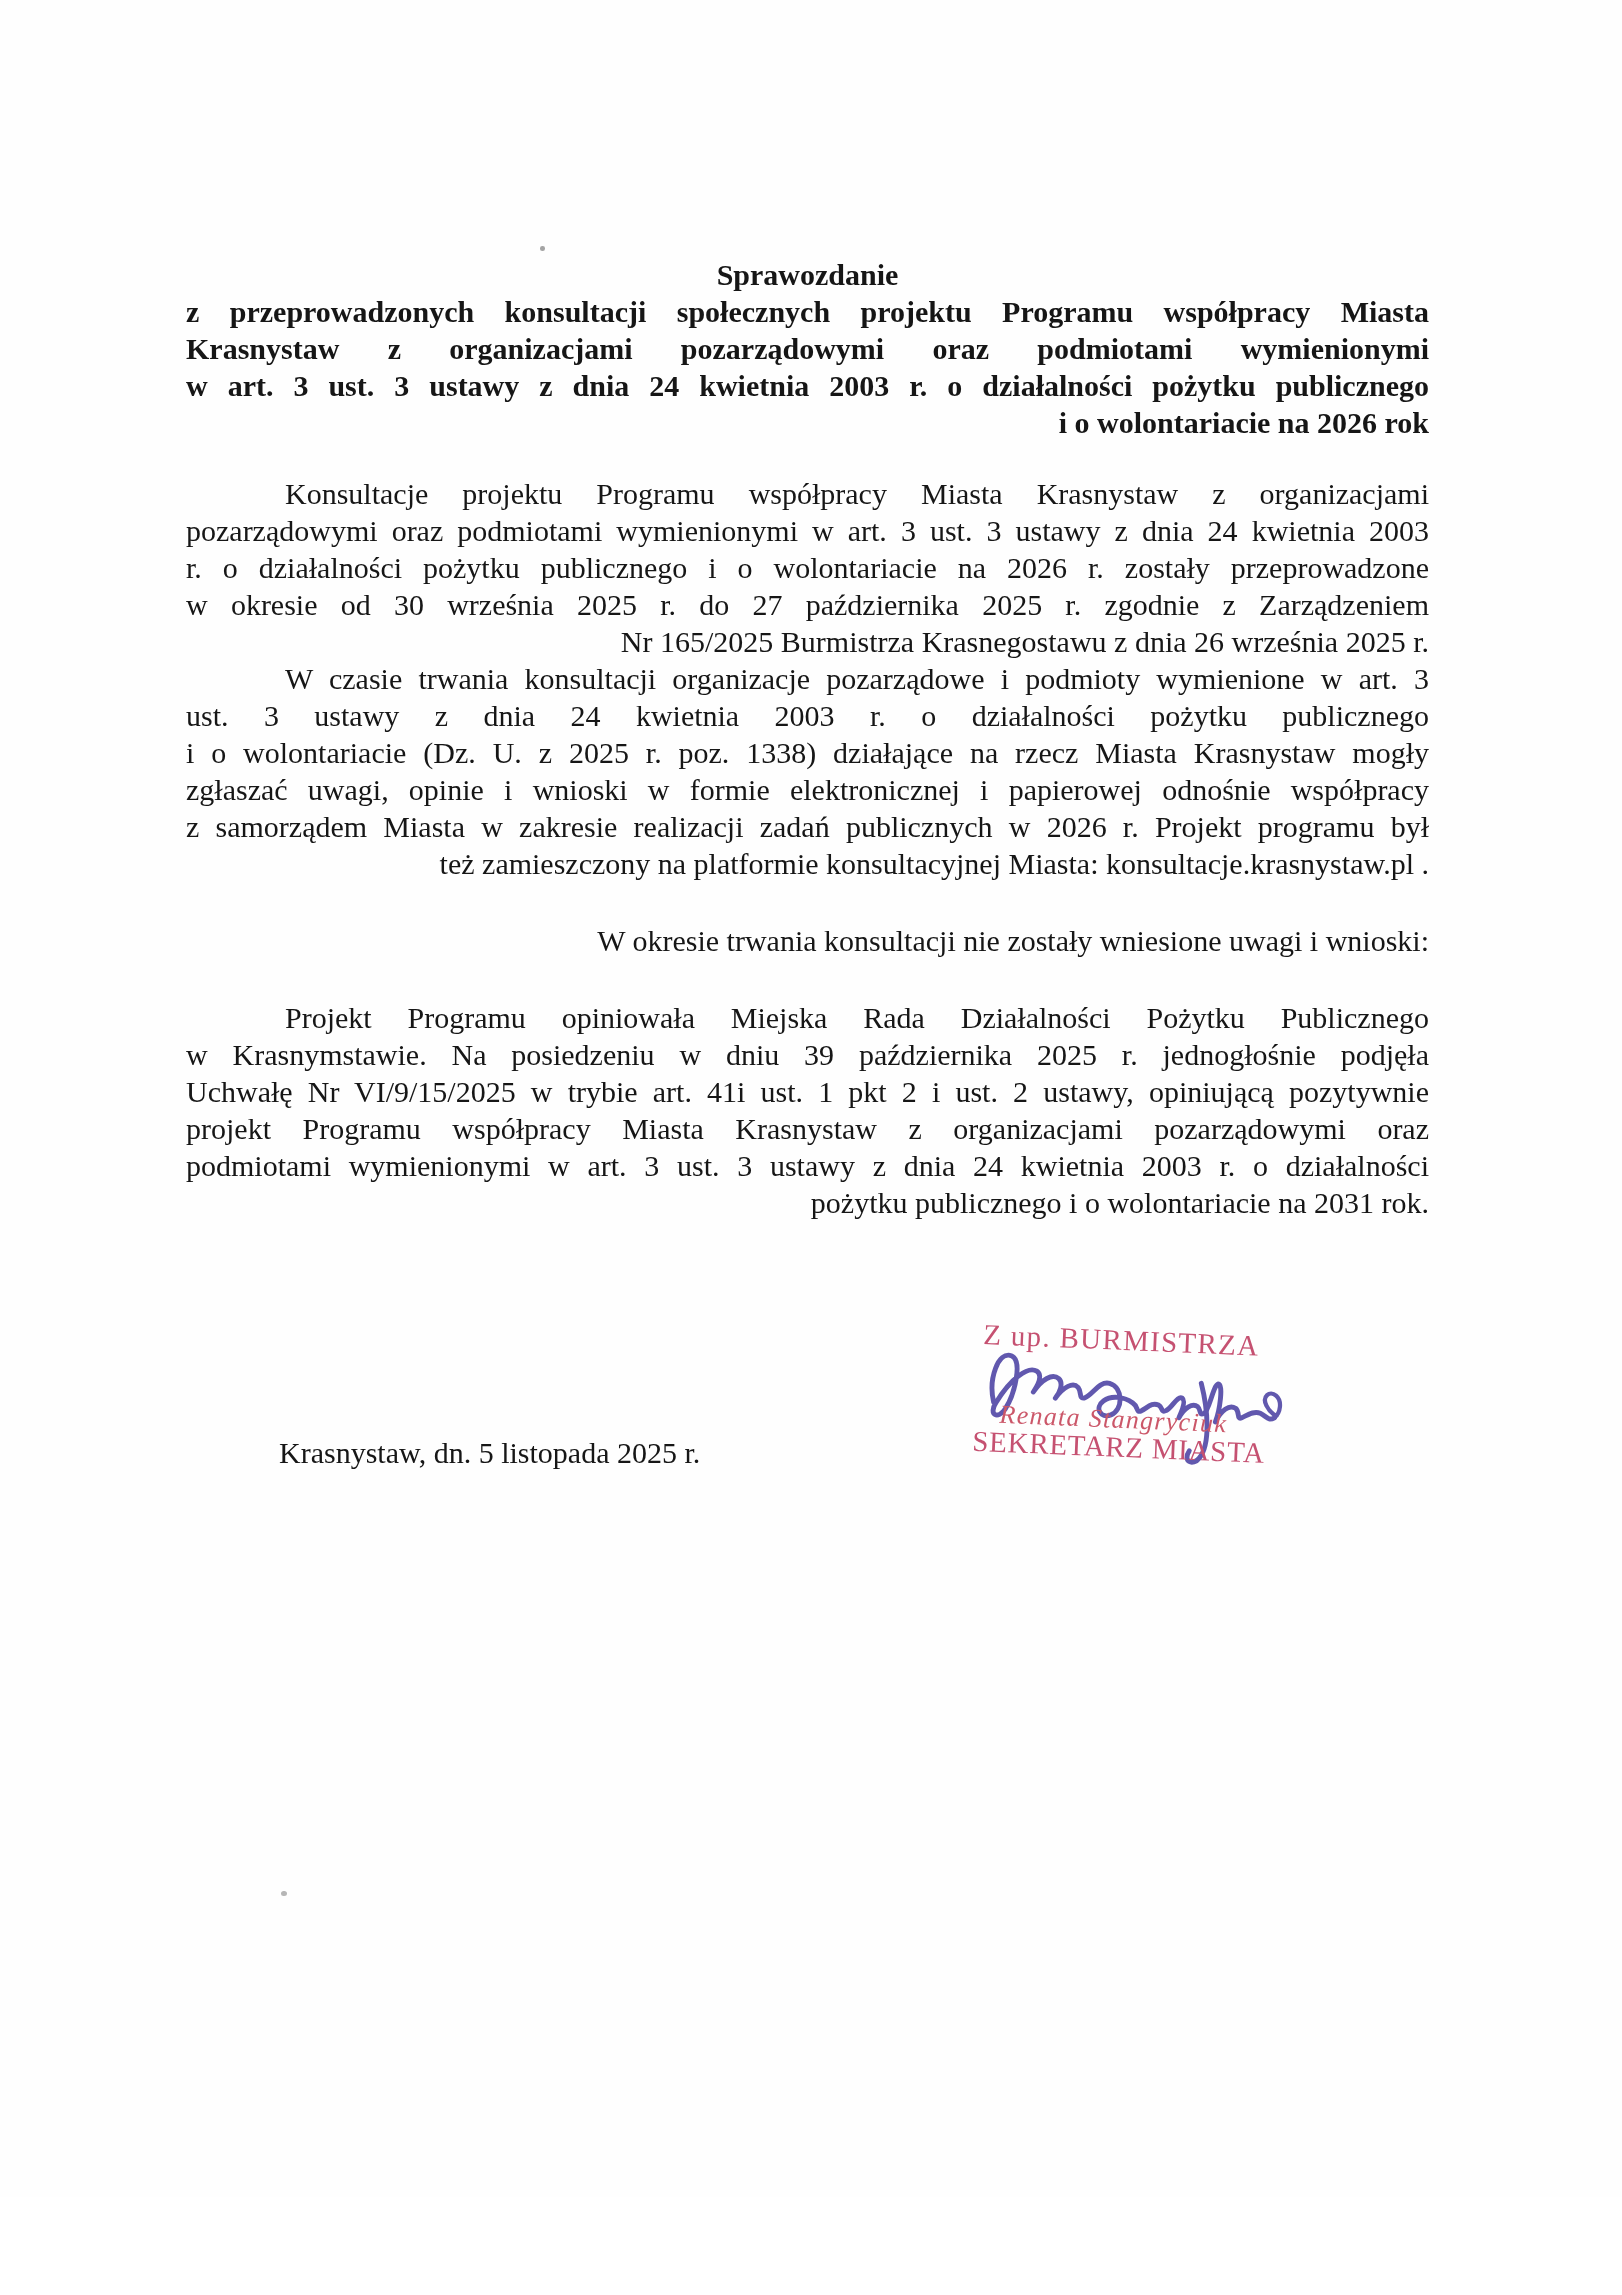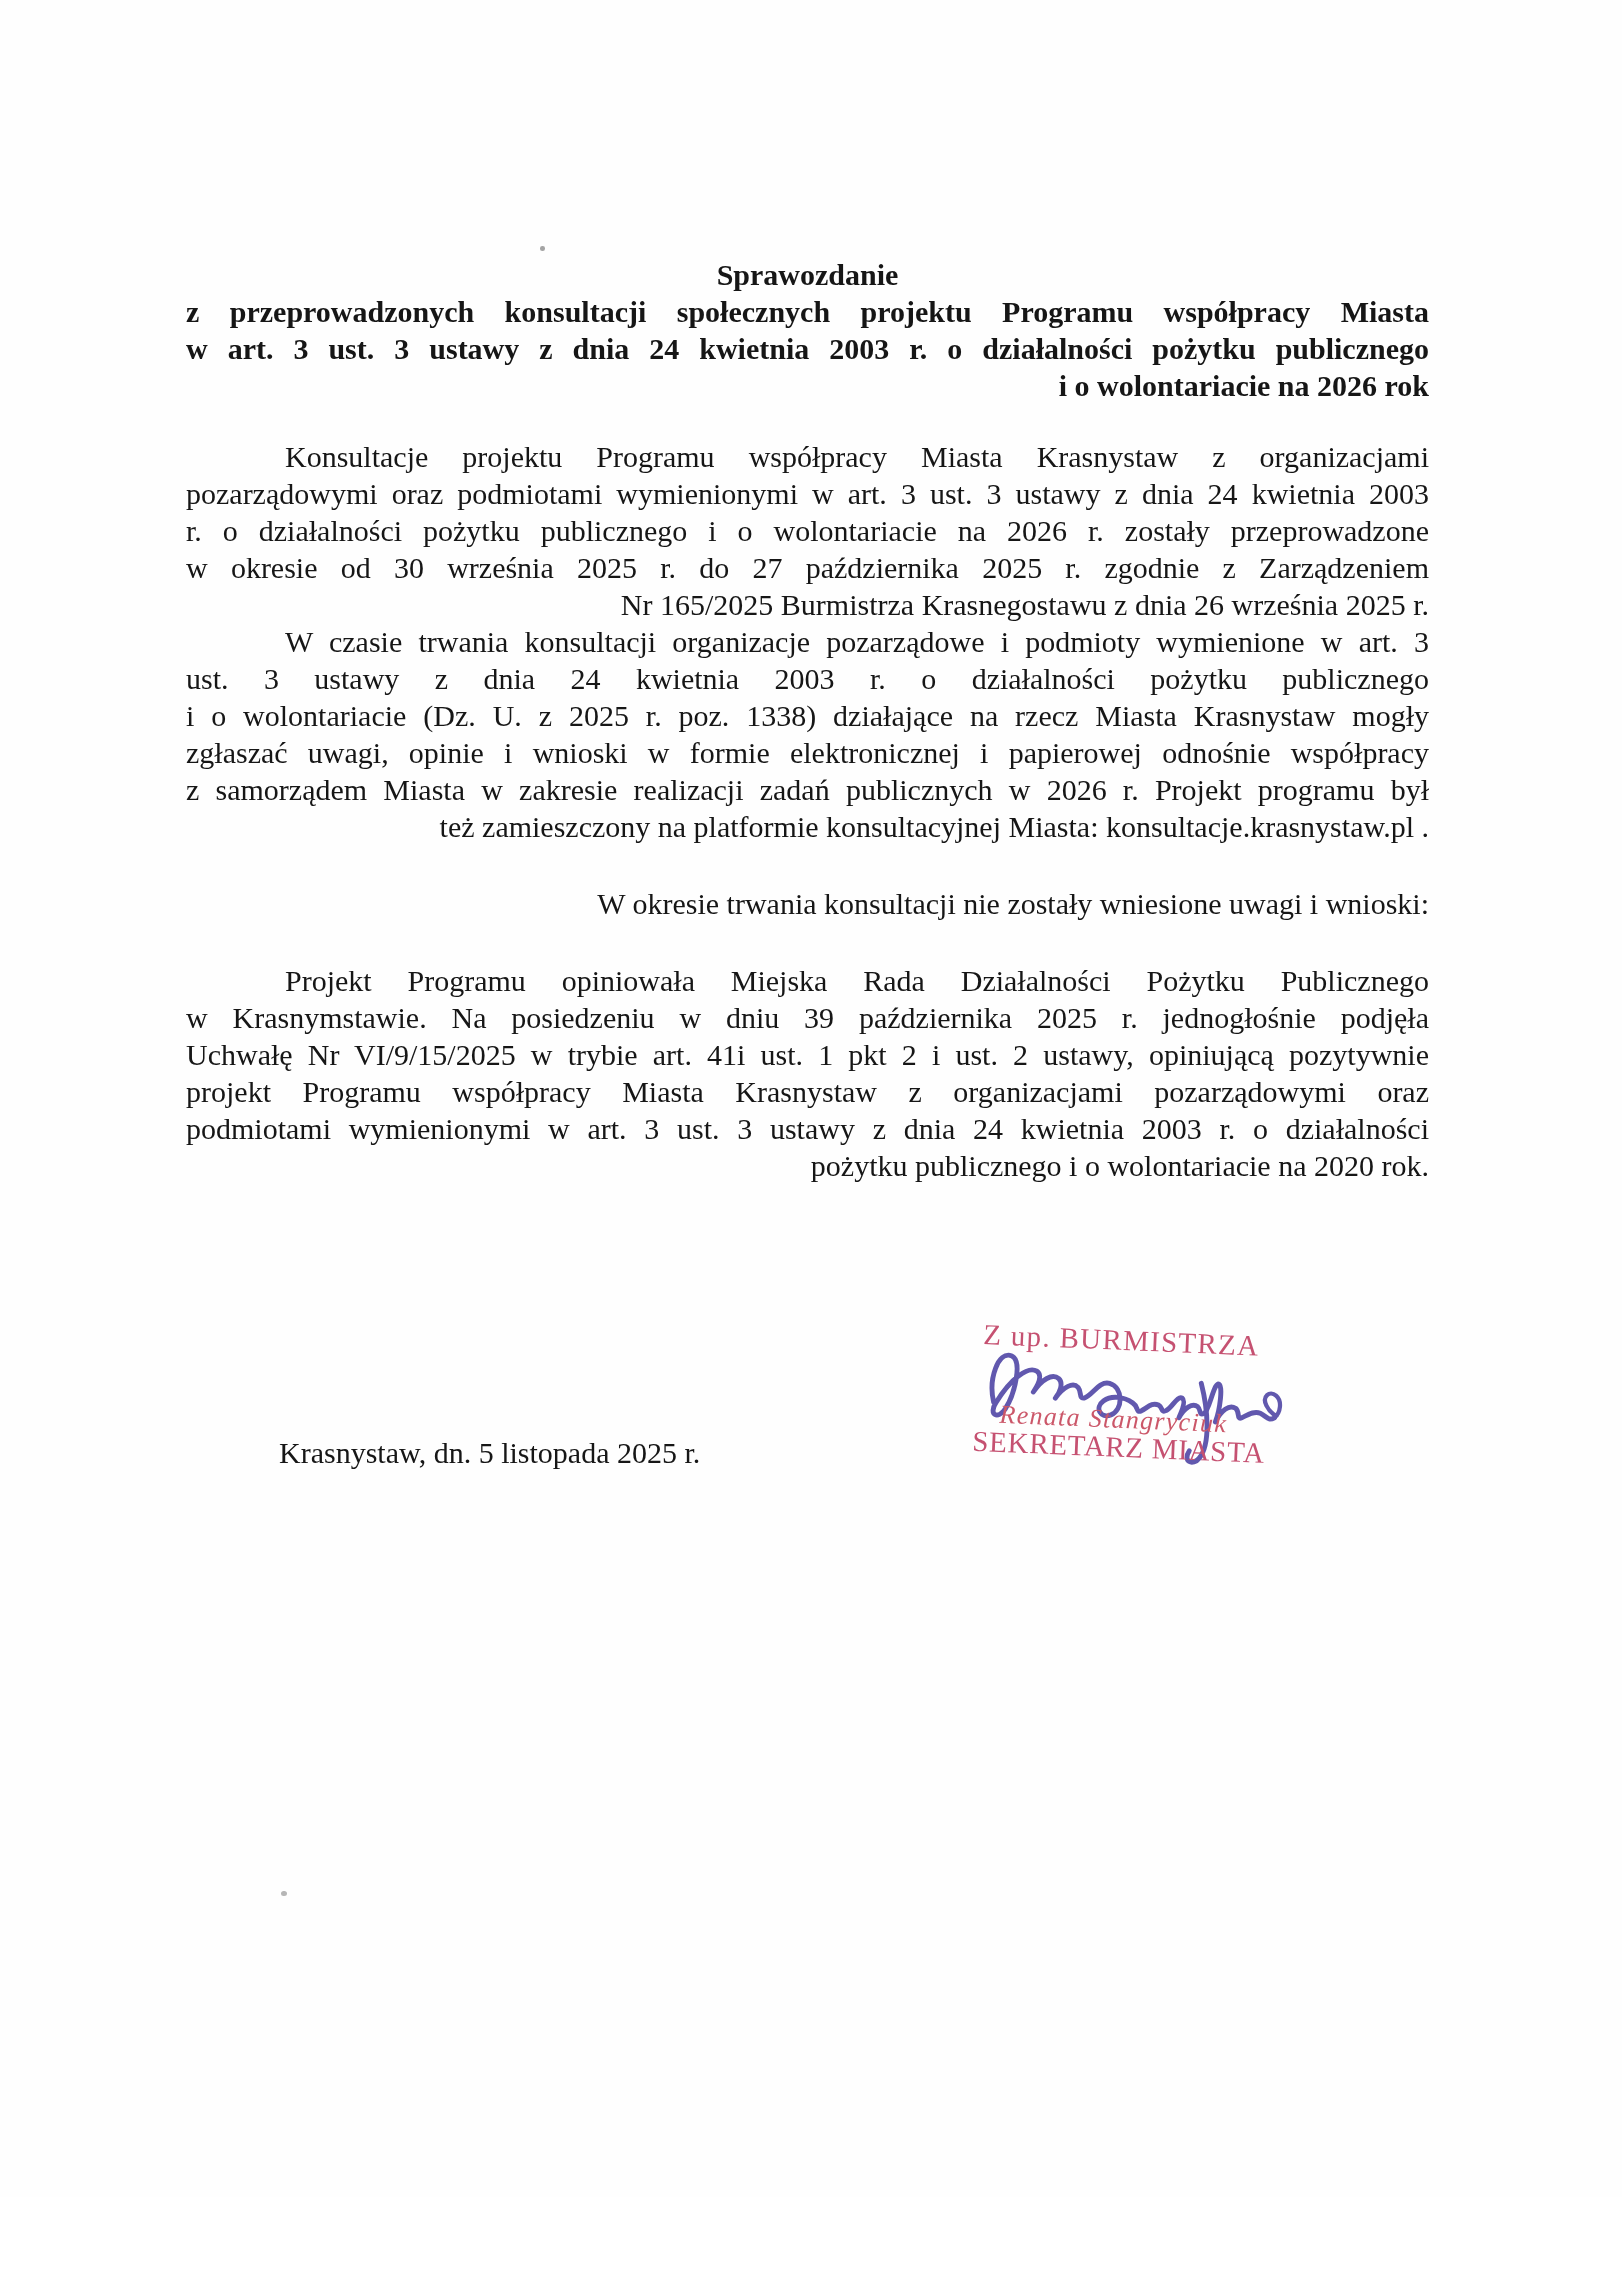--- a/index.html
+++ b/index.html
@@ -110,6 +110,7 @@
 
     <div class="bold c">Sprawozdanie</div>
     <div class="bold j">z przeprowadzonych konsultacji społecznych projektu Programu współpracy Miasta</div>
+    <div class="bold j">Krasnystaw z organizacjami pozarządowymi oraz podmiotami wymienionymi</div>
     <div class="bold j">w art. 3 ust. 3 ustawy z dnia 24 kwietnia 2003 r. o działalności pożytku publicznego</div>
     <div class="bold l">i o wolontariacie na 2026 rok</div>
 

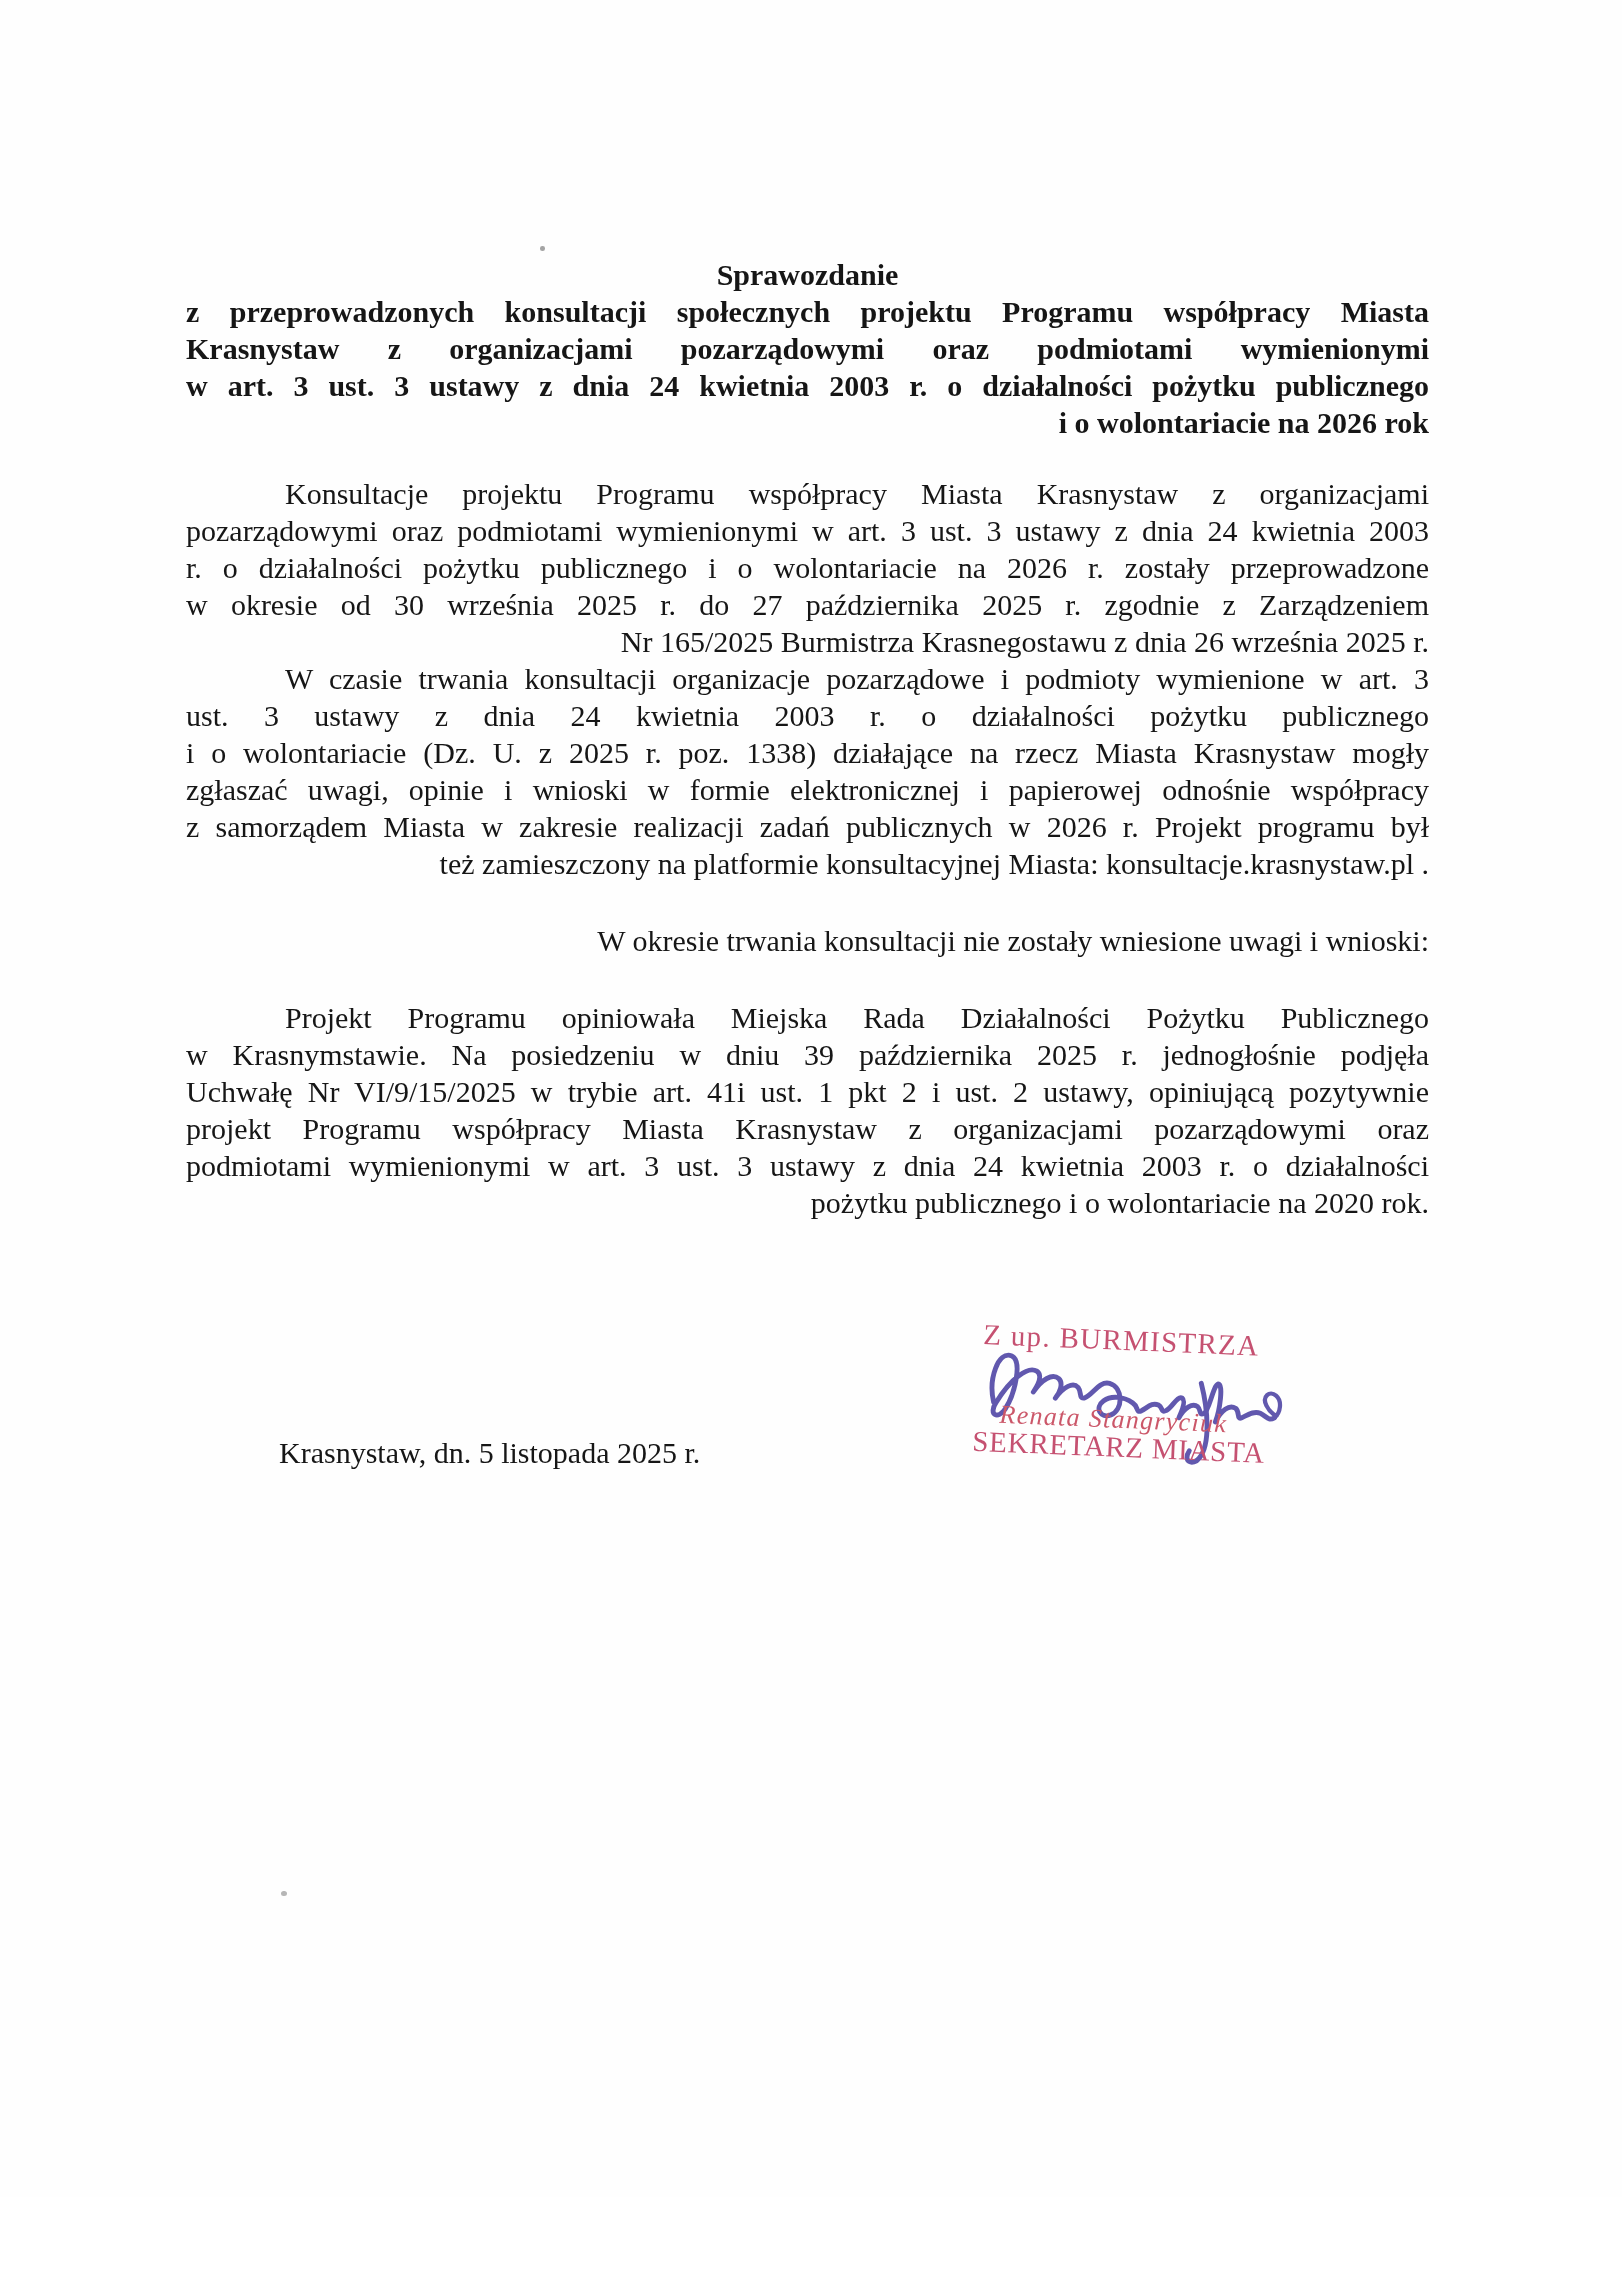--- a/index.html
+++ b/index.html
@@ -141,7 +141,7 @@
       <div class="j">Uchwałę Nr VI/9/15/2025 w trybie art. 41i ust. 1 pkt 2 i ust. 2 ustawy, opiniującą pozytywnie</div>
       <div class="j">projekt Programu współpracy Miasta Krasnystaw z organizacjami pozarządowymi oraz</div>
       <div class="j">podmiotami wymienionymi w art. 3 ust. 3 ustawy z dnia 24 kwietnia 2003 r. o działalności</div>
-      <div class="l">pożytku publicznego i o wolontariacie na 2020 rok.</div>
+      <div class="l">pożytku publicznego i o wolontariacie na 2031 rok.</div>
     </div>
 
   </div>

